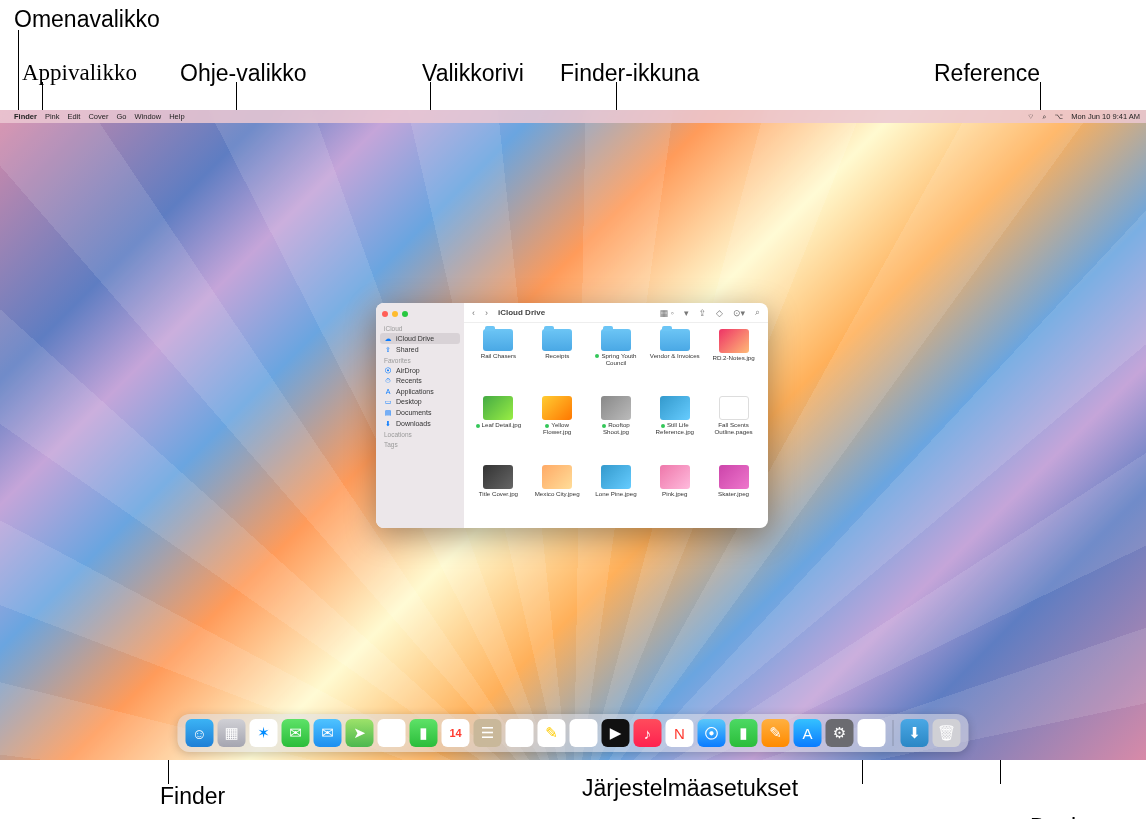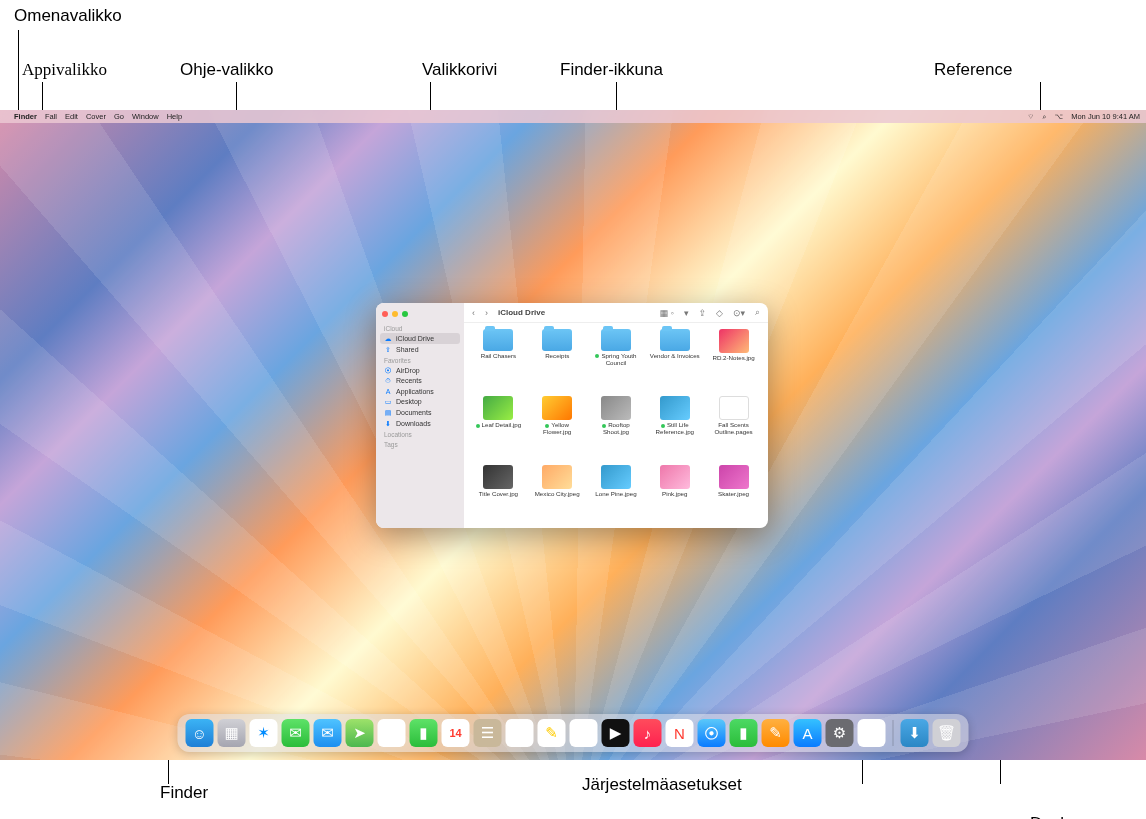--- a/index.html
+++ b/index.html
@@ -11,7 +11,7 @@
 
 
 .callout {
-  position: absolute; font-size: 17px; color: #000;
+  position: absolute; font-size: 23px; color: #000;
 }
 .callout-line {
   position: absolute; background: #000;

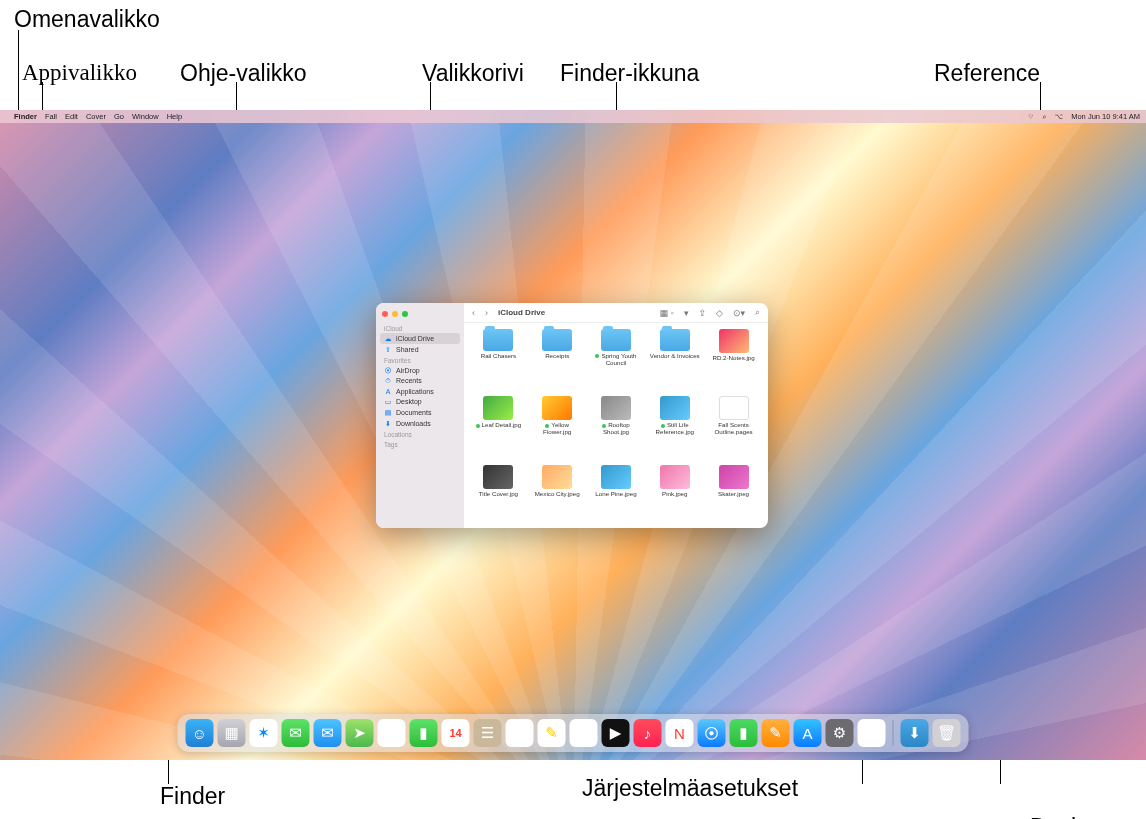--- a/index.html
+++ b/index.html
@@ -173,7 +173,7 @@
     <div class="left">
       <span class="apple-logo"></span>
       <span class="bold">Finder</span>
-      <span>Fall</span>
+      <span>Pink</span>
       <span>Edit</span>
       <span>Cover</span>
       <span>Go</span>

